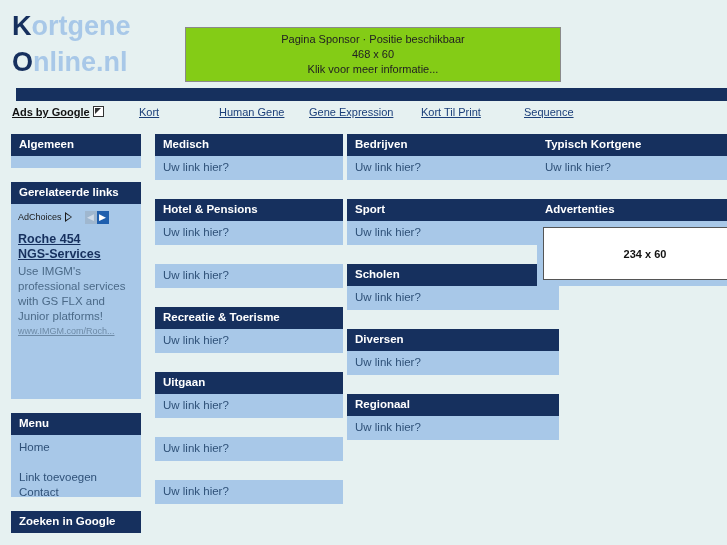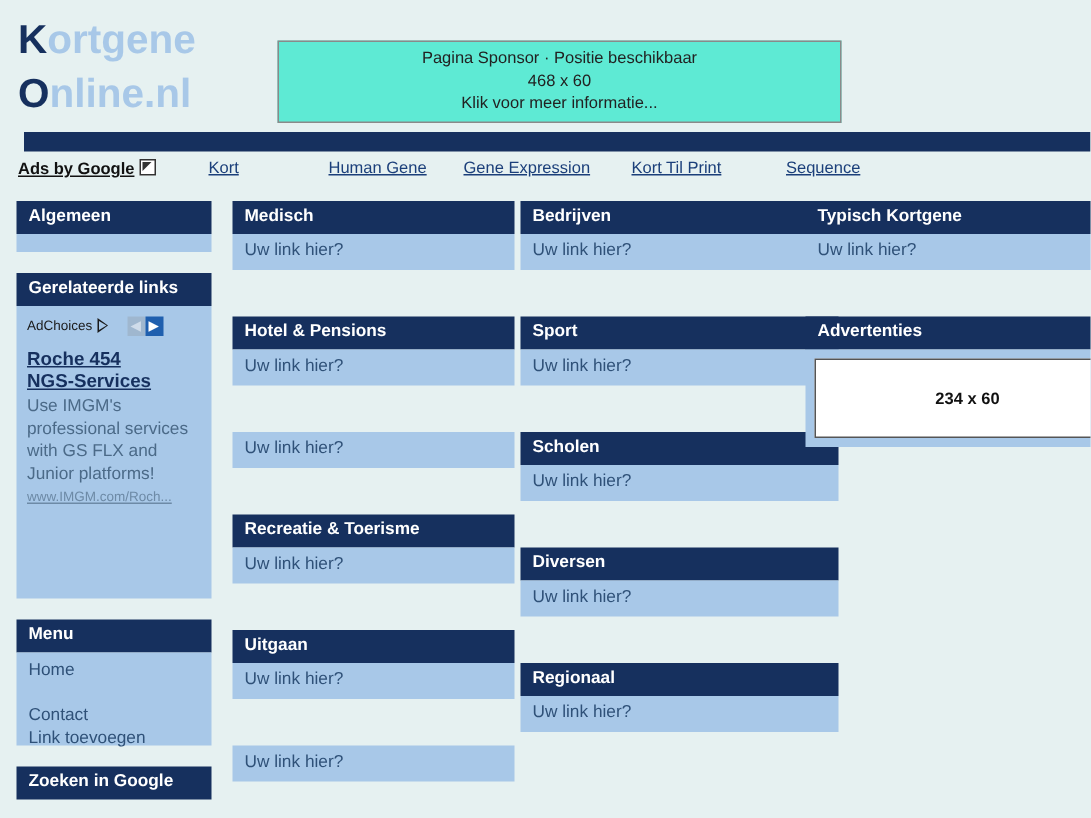--- a/index.html
+++ b/index.html
@@ -44,7 +44,7 @@
     top: 27px;
     width: 376px;
     height: 55px;
-    background: #5eead4;
+    background: #84cc16;
     border: 1px solid #8a8a8a;
     box-sizing: border-box;
     display: flex;

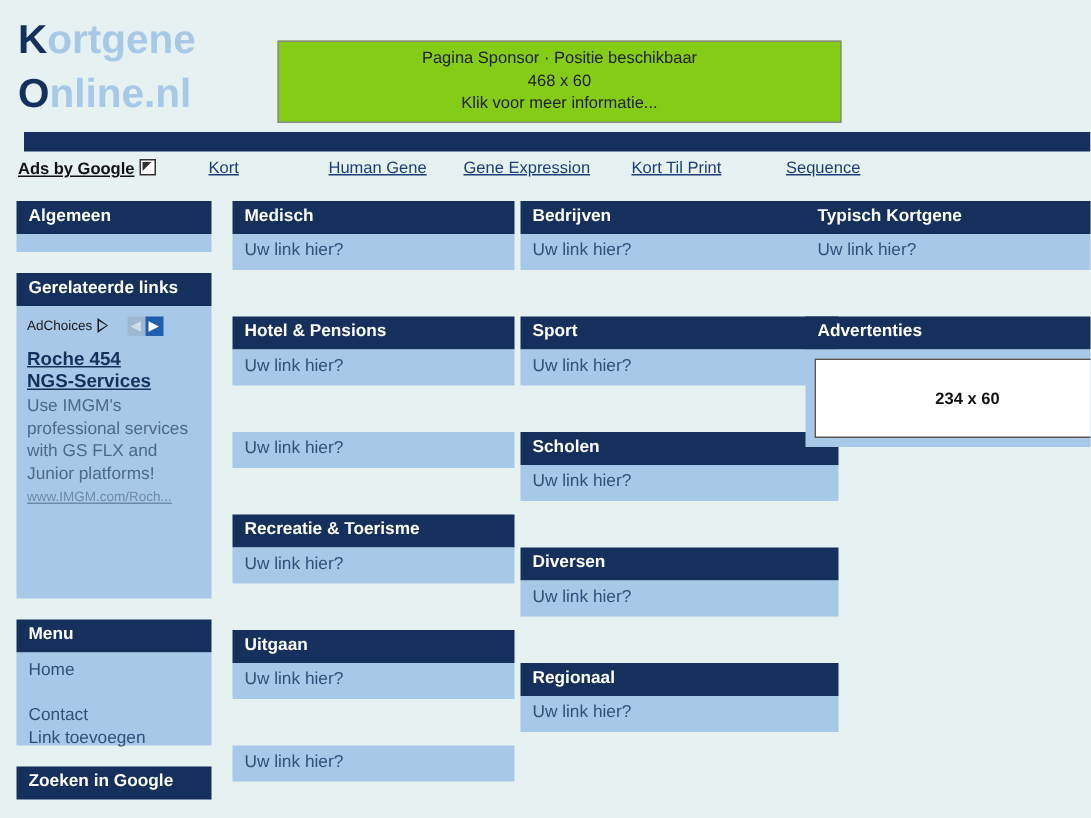--- a/index.html
+++ b/index.html
@@ -261,7 +261,7 @@
   .col3 { left: 537px; width: 216px; }
 
   .cat {
-    margin-bottom: 31px;
+    margin-bottom: 19px;
   }
   .cat .panel-head { font-size: 11.5px; }
   .cat-link {

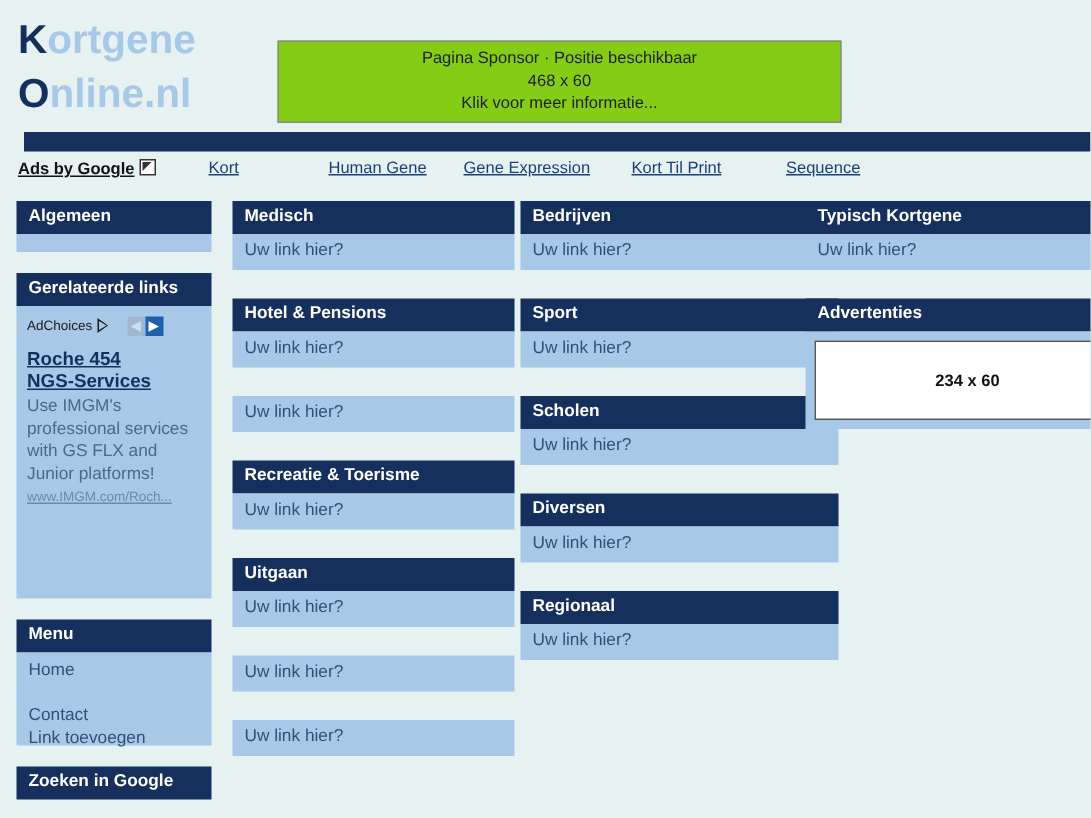--- a/index.html
+++ b/index.html
@@ -361,8 +361,8 @@
       <div class="menu-body">
         <div class="menu-item">Home</div>
         <div class="menu-gap"></div>
+        <div class="menu-item">Link toevoegen</div>
         <div class="menu-item">Contact</div>
-        <div class="menu-item">Link toevoegen</div>
       </div>
     </div>
 

